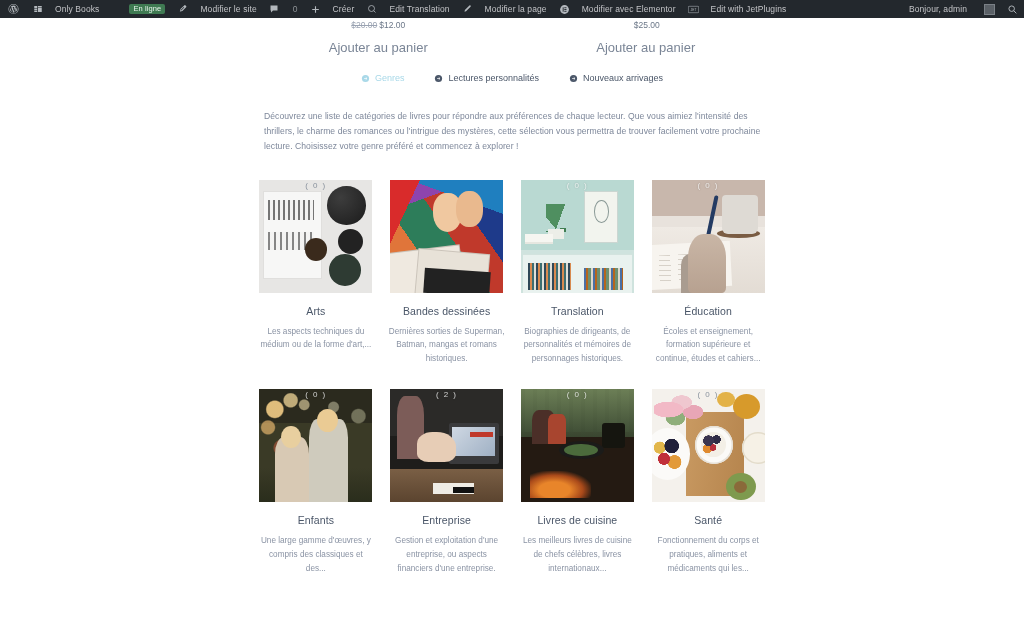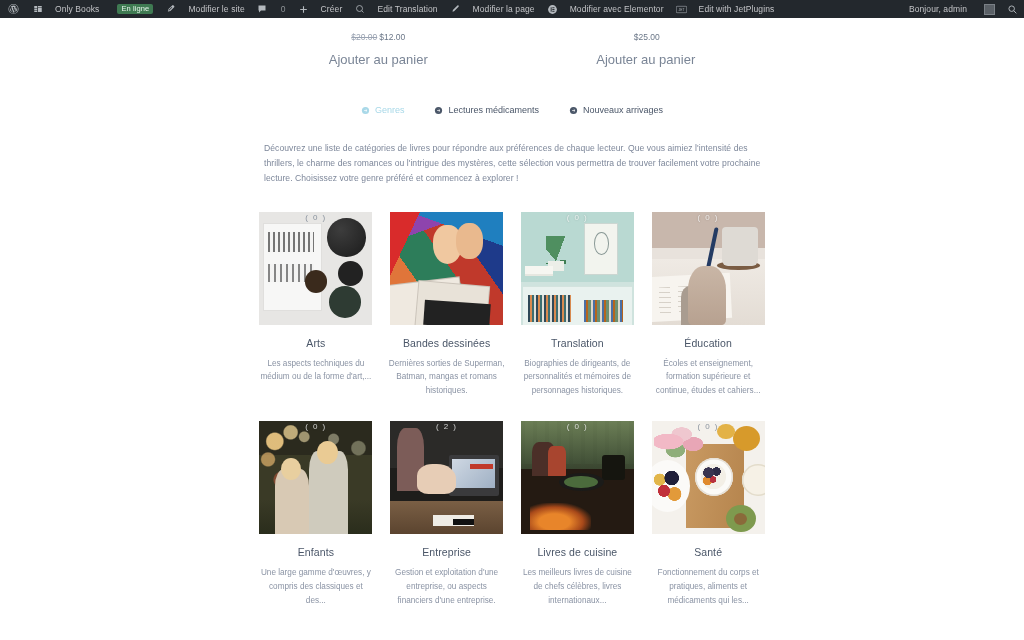--- a/index.html
+++ b/index.html
@@ -47,7 +47,7 @@
     padding: 1px 4px 1.5px;
     border-radius: 2px;
     line-height: 1;
-    margin-left: 6px;
+    margin-left: 18px;
   }
   .ab-right {
     margin-left: auto;

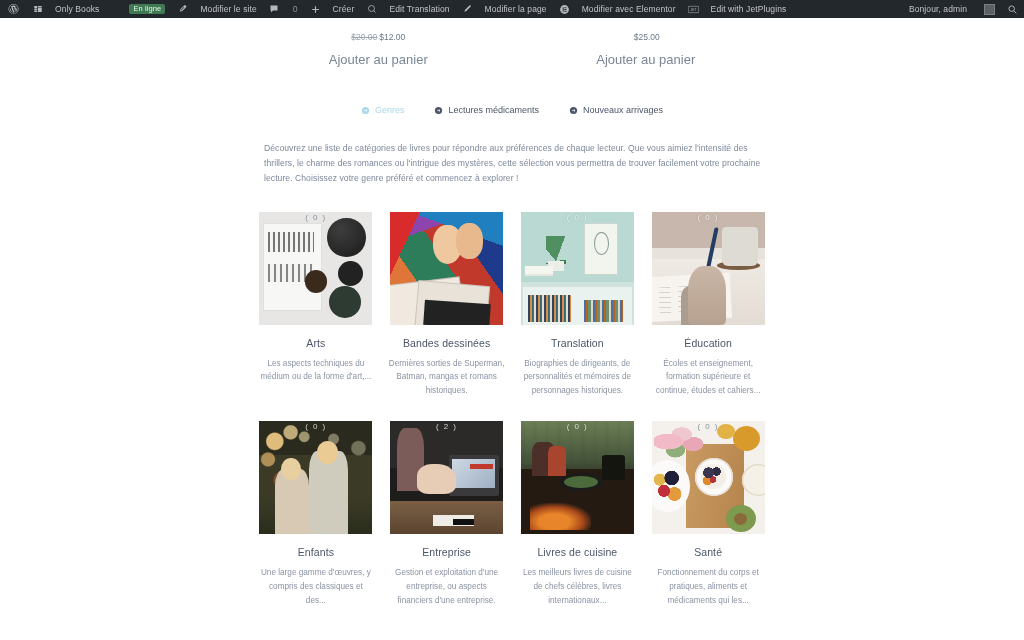--- a/index.html
+++ b/index.html
@@ -79,7 +79,7 @@
   
   .product-strip {
     display: flex;
-    padding-top: 12px;
+    padding-top: 0;
     gap: 23px;
   }
   .prod {

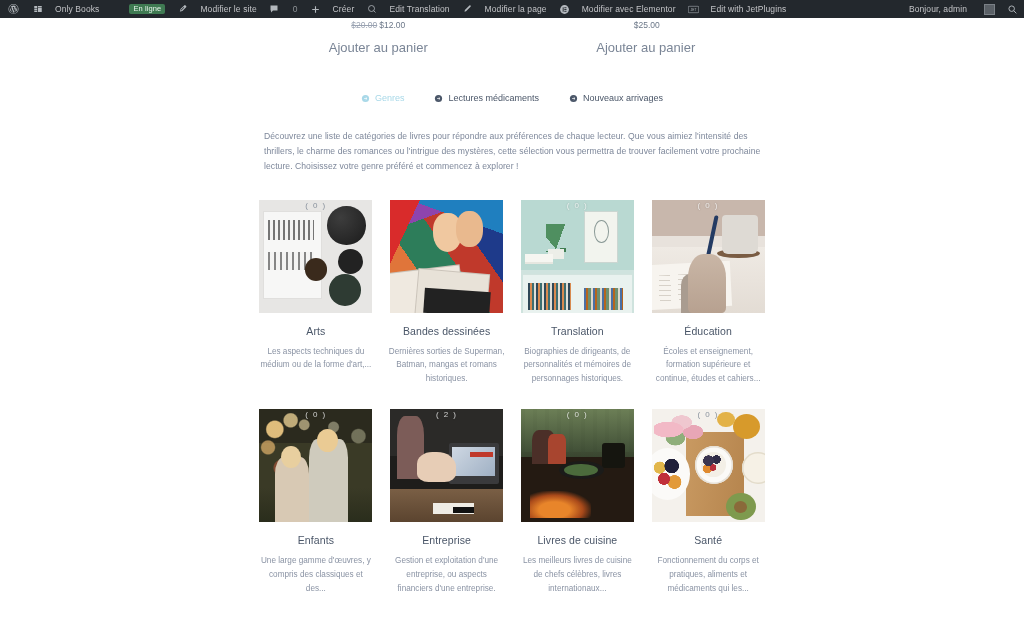--- a/index.html
+++ b/index.html
@@ -104,7 +104,7 @@
     display: flex;
     justify-content: center;
     gap: 30px;
-    margin-top: 38px;
+    margin-top: 18px;
   }
   .tab {
     display: flex; align-items: center; gap: 5px;

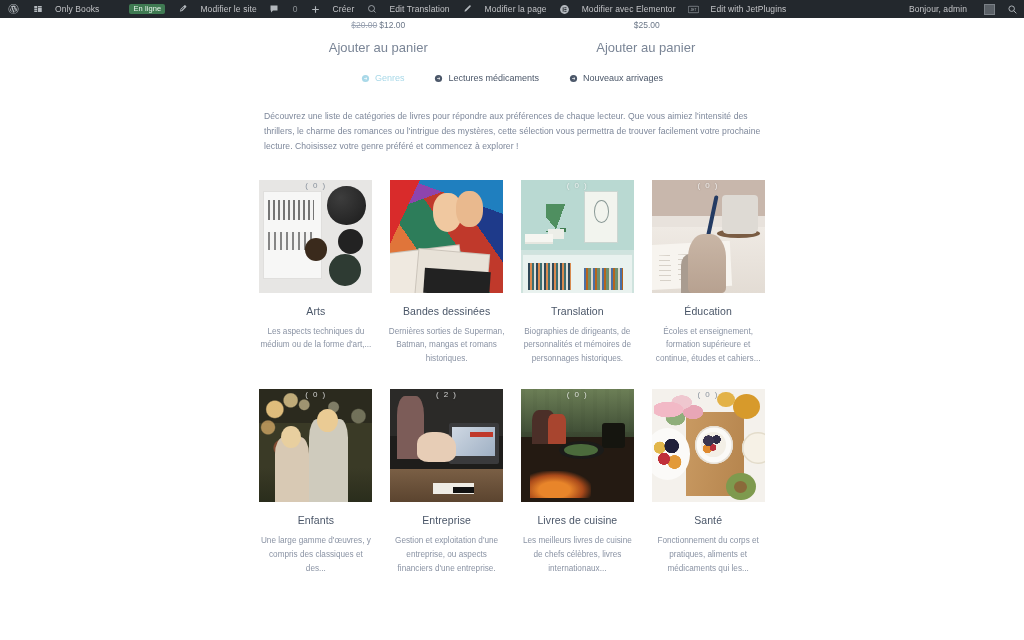--- a/index.html
+++ b/index.html
@@ -614,7 +614,7 @@
           <circle cx="10" cy="10" r="8" fill="#4a5668"></circle>
           <path d="M7 10h6M10.5 7.2 13.4 10l-2.9 2.8" fill="none" stroke="#fff" stroke-width="1.6"></path>
         </svg>
-        <span>Lectures médicaments</span>
+        <span>Lectures personnalités</span>
       </div>
       <div class="tab">
         <svg class="tab-ico" viewBox="0 0 20 20">

